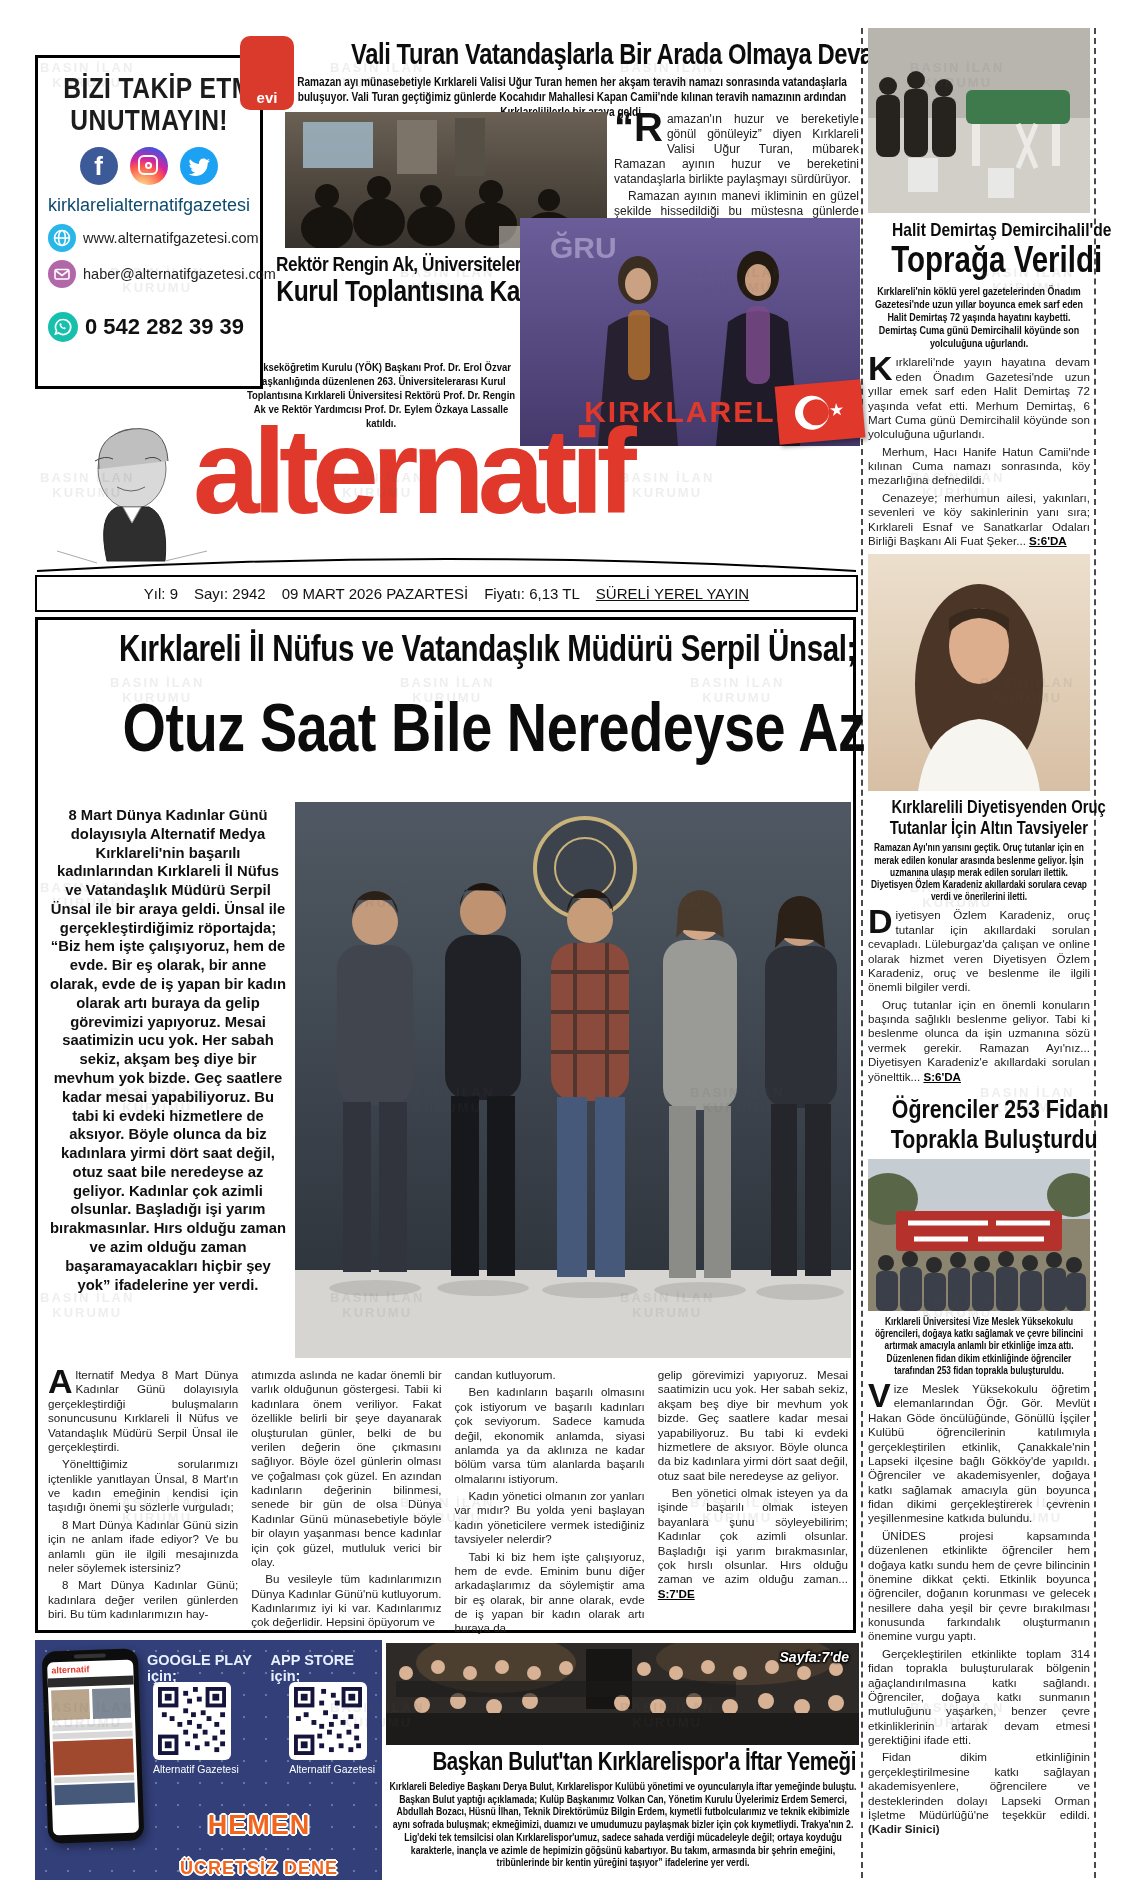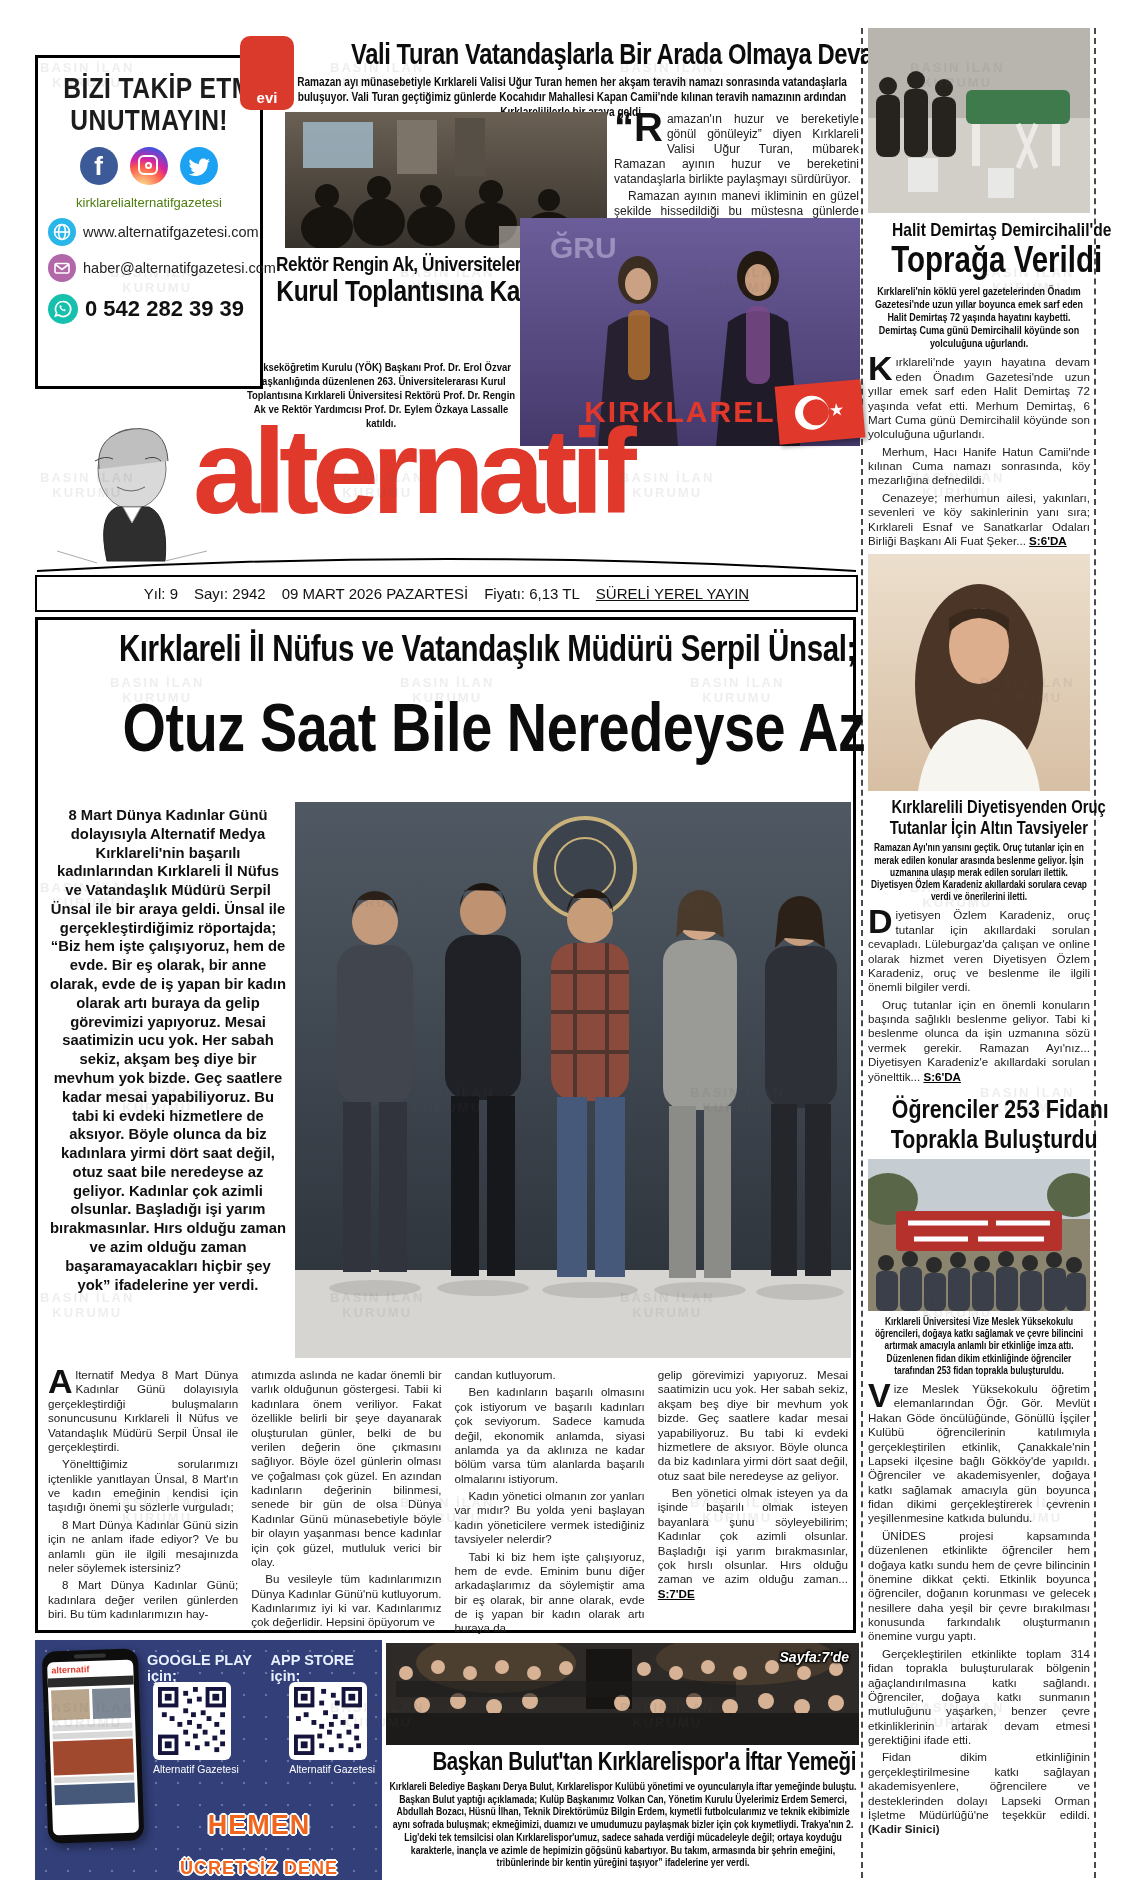--- a/index.html
+++ b/index.html
@@ -31,7 +31,7 @@
   #follow-box{left:35px;top:55px;width:222px;height:328px;border:3px solid #000;text-align:center;z-index:5;background:#fff;}
   .fb-title{font-size:30px;font-weight:bold;letter-spacing:.5px;line-height:1.05;margin-top:14px;}
   .soc{display:inline-block;width:38px;height:38px;border-radius:50%;margin:0 4px;vertical-align:middle;position:relative;}
-  .fb-handle{font-size:13px;margin-top:10px;color:#4d7c0f;}
+  .fb-handle{font-size:18px;margin-top:10px;color:#0c4a6e;}
   .fb-row{display:flex;align-items:center;justify-content:flex-start;padding-left:10px;margin-top:8px;gap:7px;}
   .ic{width:28px;height:28px;border-radius:50%;flex:0 0 auto;position:relative;}
   .fb-row span.t{font-size:14.5px;color:#222;}

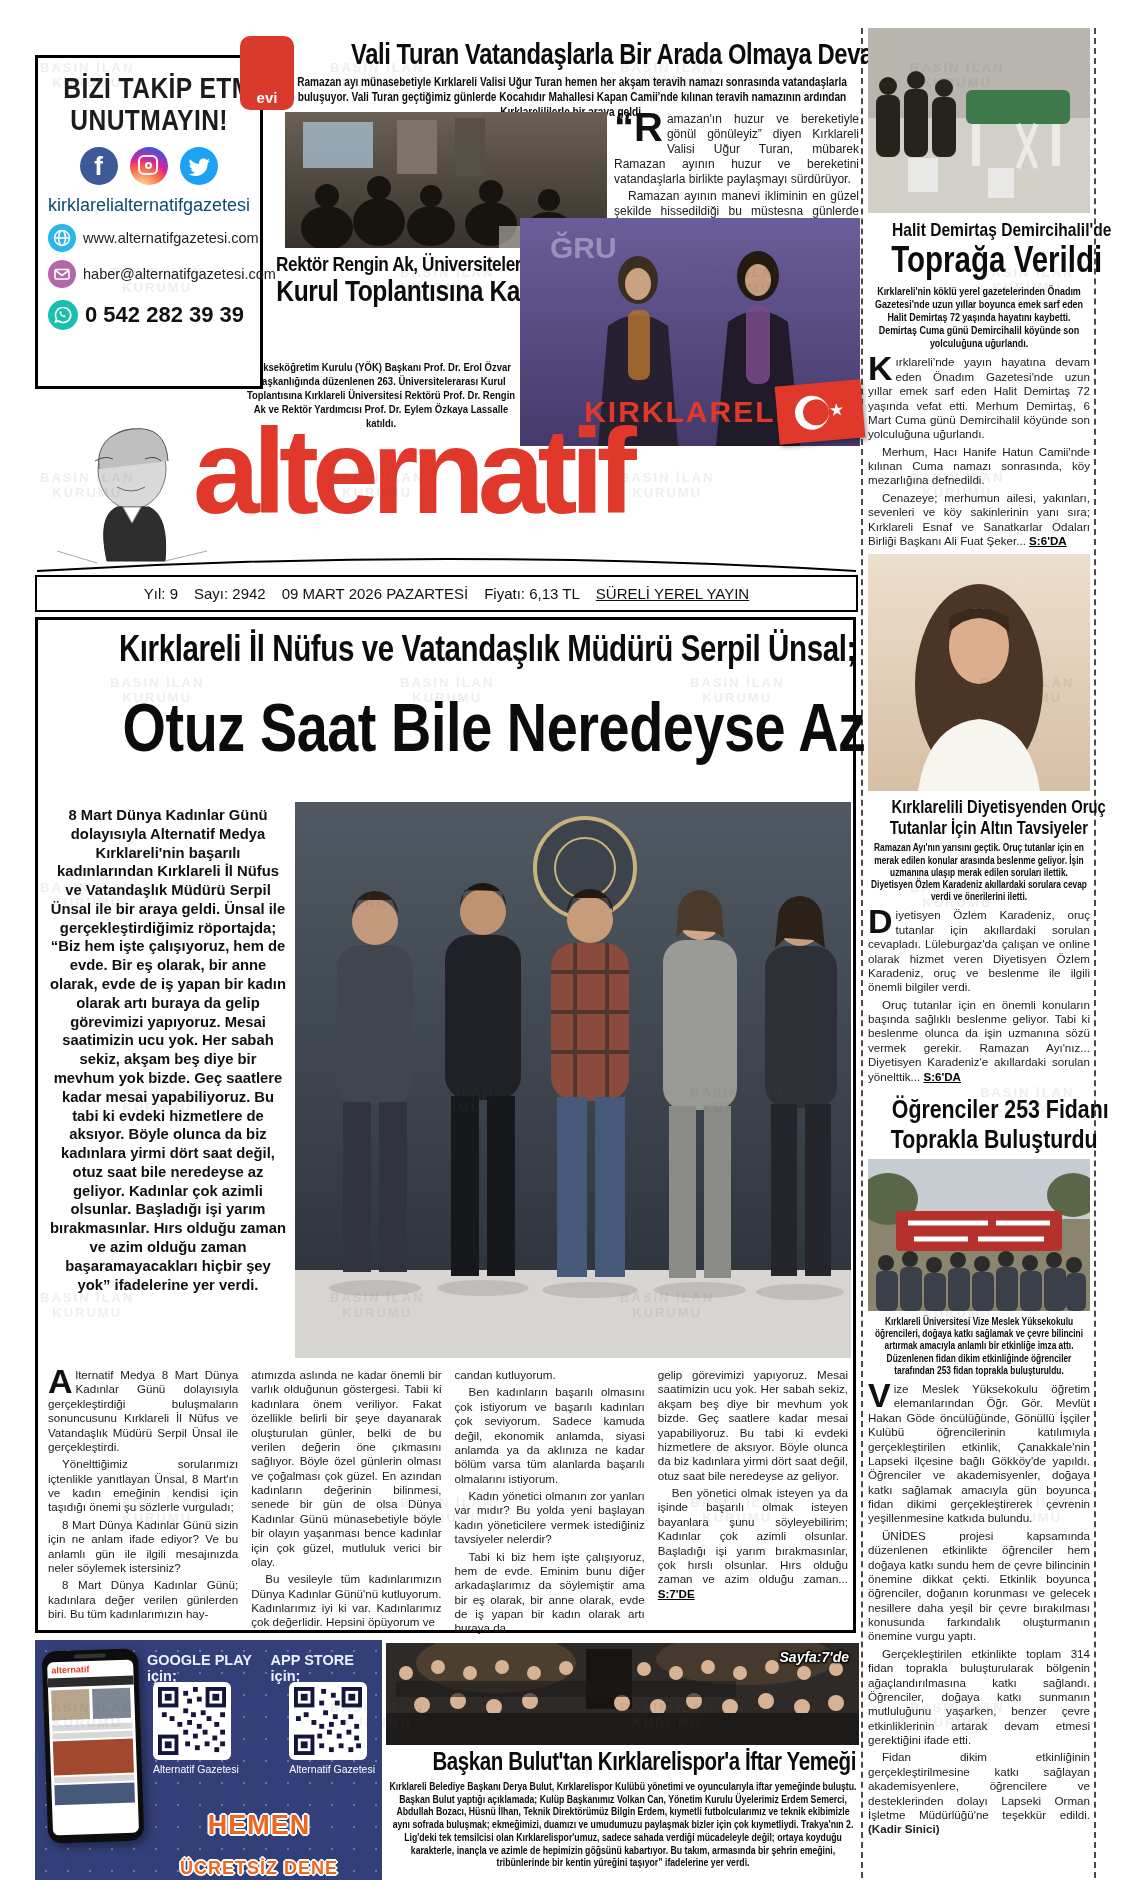--- a/index.html
+++ b/index.html
@@ -108,7 +108,7 @@
     </span>
     <span class="t">haber@alternatifgazetesi.com</span>
   </div>
-  <div class="fb-row" style="margin-top:12px;">
+  <div class="fb-row" style="margin-top:24px;">
     <span class="ic" style="background:#17c0ac;width:30px;height:30px;">
       <svg viewBox="0 0 30 30">
           <path fill="none" stroke="#fff" stroke-width="1.7" d="M15 7.5a7.5 7.5 0 0 0-6.4 11.4L7.5 22l3.2-1a7.5 7.5 0 1 0 4.3-13.5z"></path>

